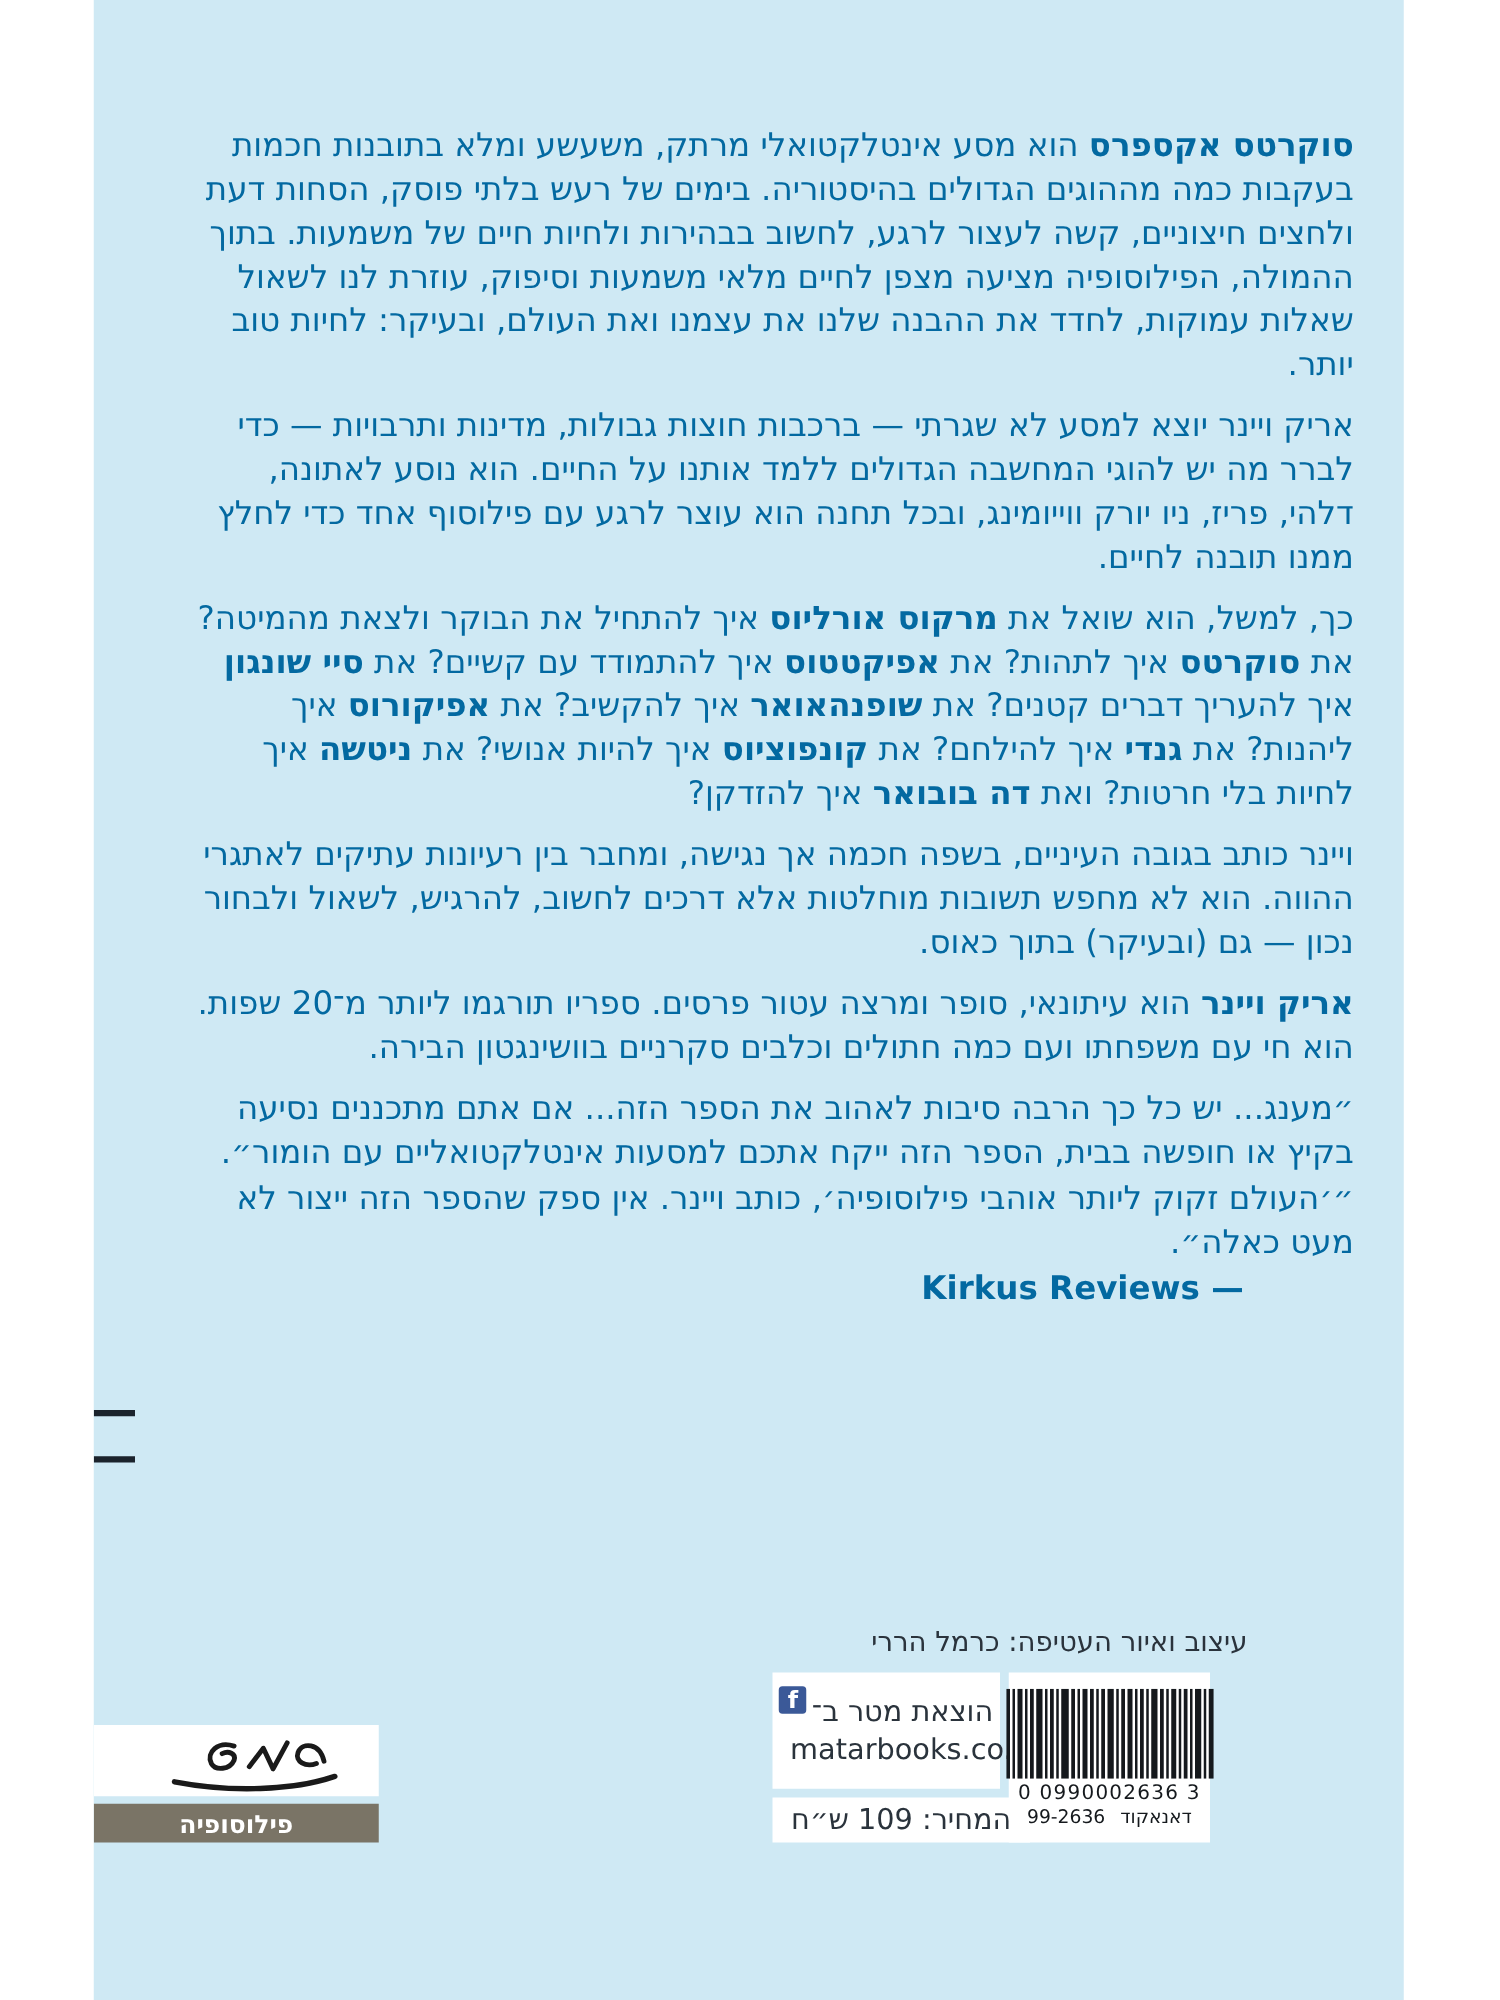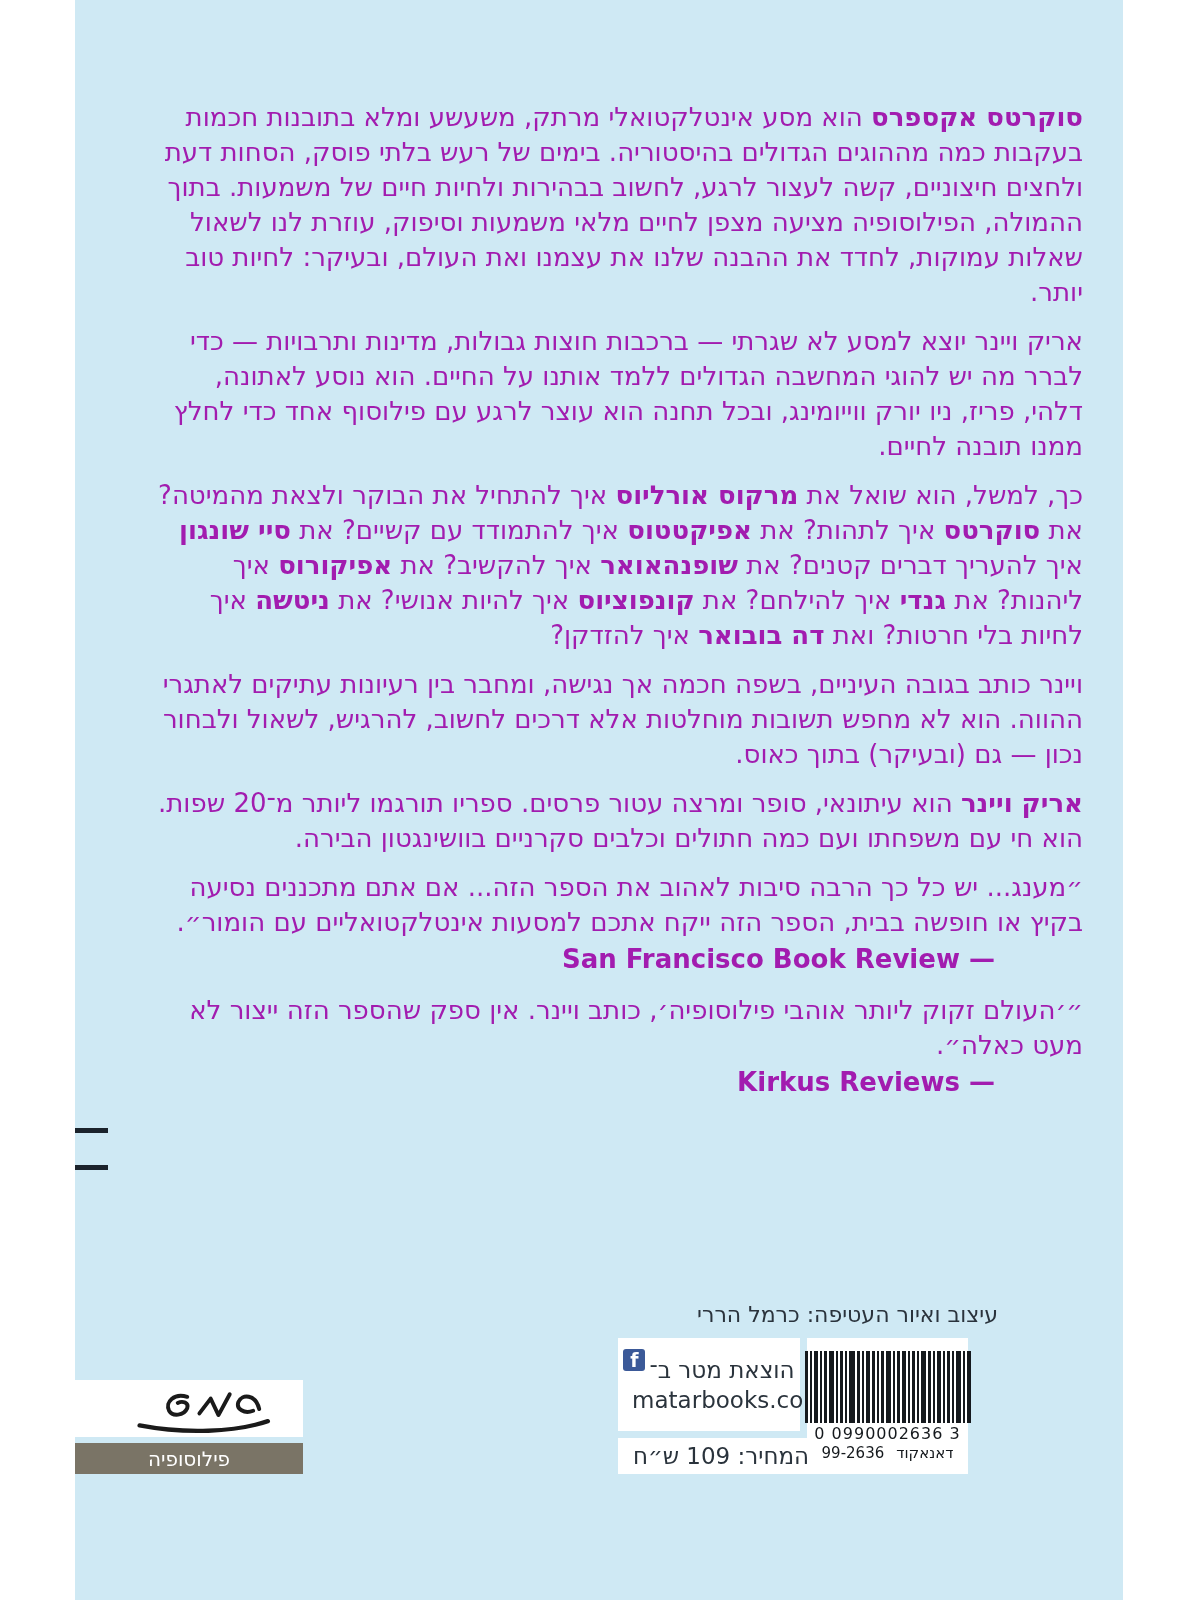--- a/index.html
+++ b/index.html
@@ -15,7 +15,7 @@
   .body-text{
     position:absolute;top:100px;right:40px;width:928px;
     direction:rtl;text-align:right;
-    color:#a21caf;font-size:26px;line-height:35px;
+    color:#0369a1;font-size:26px;line-height:35px;
   }
   .body-text p{margin:0 0 14px 0;}
   .body-text b{font-weight:700;}

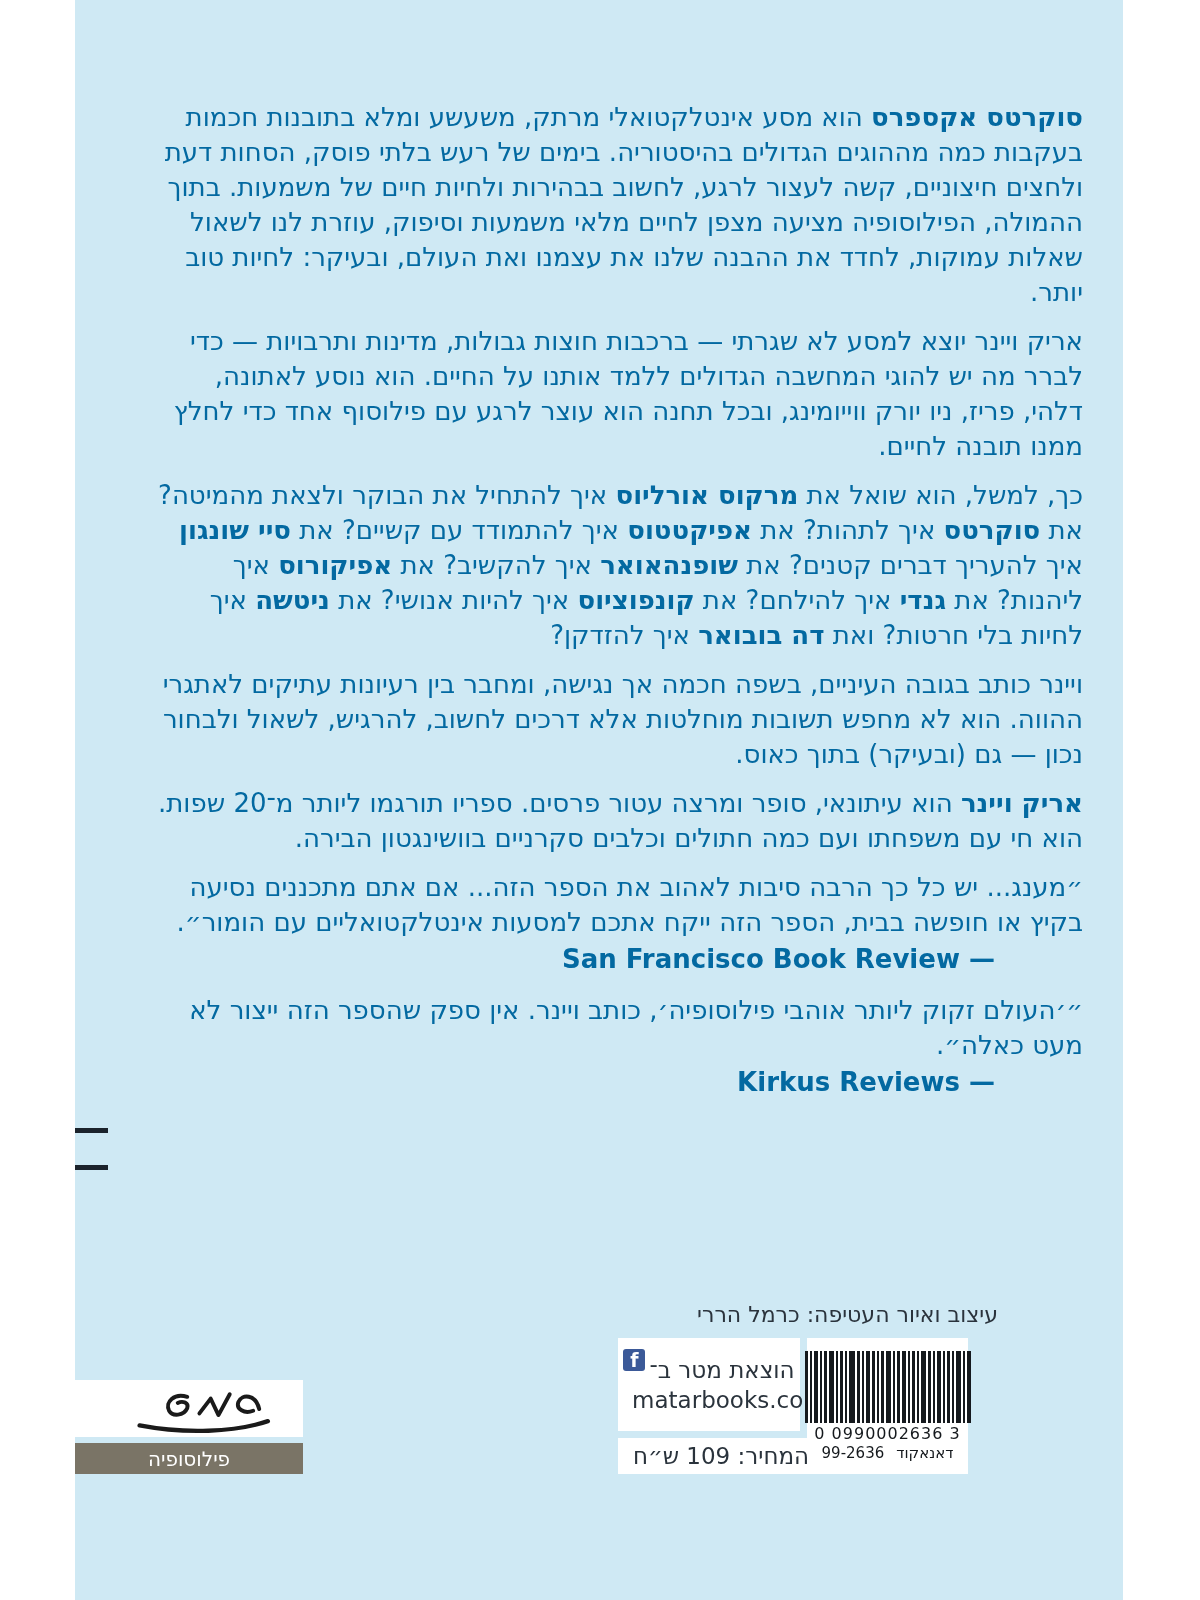--- a/index.html
+++ b/index.html
@@ -66,7 +66,6 @@
       <p><span>ויינר כותב בגובה העיניים, בשפה חכמה אך נגישה, ומחבר בין רעיונות עתיקים לאתגרי ההווה. הוא לא מחפש תשובות מוחלטות אלא דרכים לחשוב, להרגיש, לשאול ולבחור נכון — גם (ובעיקר) בתוך כאוס.</span></p>
       <p><b>אריק ויינר</b><span> הוא עיתונאי, סופר ומרצה עטור פרסים. ספריו תורגמו ליותר מ־20 שפות. הוא חי עם משפחתו ועם כמה חתולים וכלבים סקרניים בוושינגטון הבירה.</span></p>
       <p class="quote">״מענג... יש כל כך הרבה סיבות לאהוב את הספר הזה... אם אתם מתכננים נסיעה בקיץ או חופשה בבית, הספר הזה ייקח אתכם למסעות אינטלקטואליים עם הומור״.</p>
-      <p class="quote-source">— San Francisco Book Review</p>
       <p class="quote">״׳העולם זקוק ליותר אוהבי פילוסופיה׳, כותב ויינר. אין ספק שהספר הזה ייצור לא מעט כאלה״.</p>
       <p class="quote-source">— Kirkus Reviews</p>
     </div>

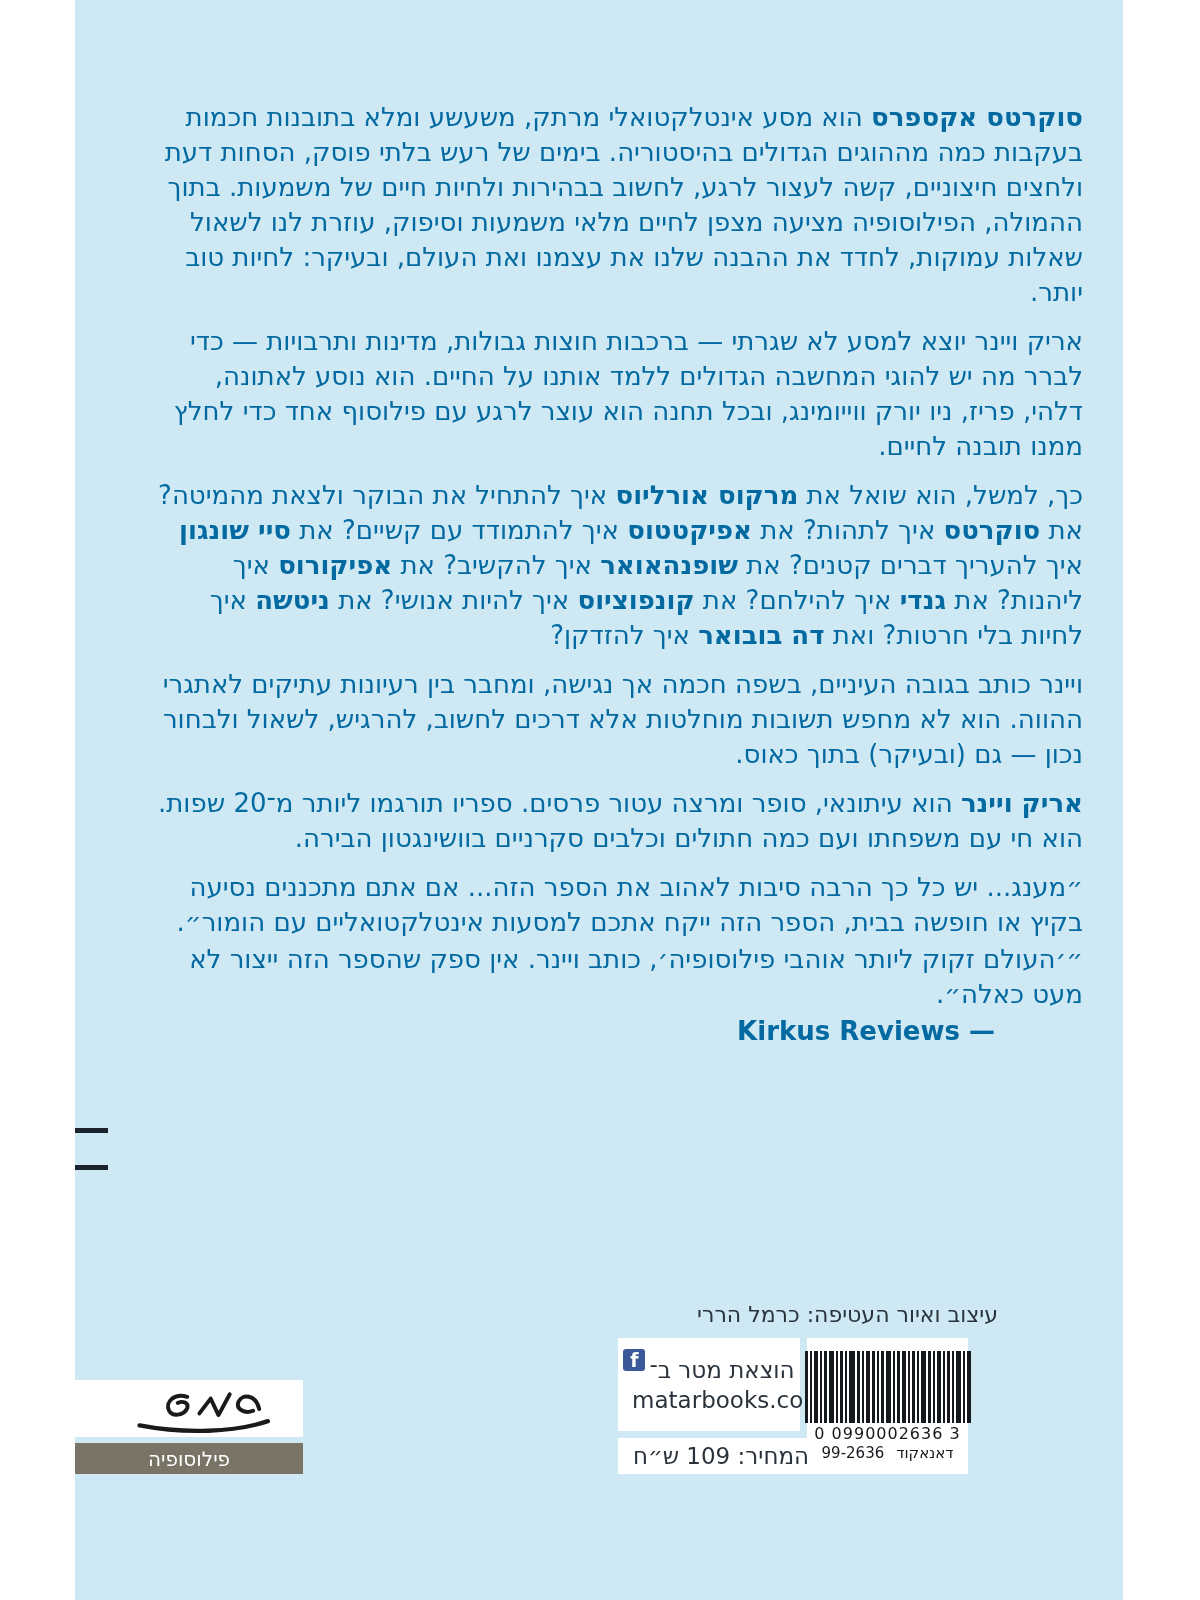--- a/index.html
+++ b/index.html
@@ -50,7 +50,7 @@
   .logo-box{left:0;top:1380px;width:228px;height:57px;}
   .category-bar{
     position:absolute;left:0;top:1443px;width:228px;height:31px;
-    background:#7a7466;color:#ffffff;font-size:20px;font-weight:400;
+    background:#7a7466;color:#ffffff;font-size:20px;font-weight:700;
     display:flex;align-items:center;justify-content:center;direction:rtl;
   }
 </style>

